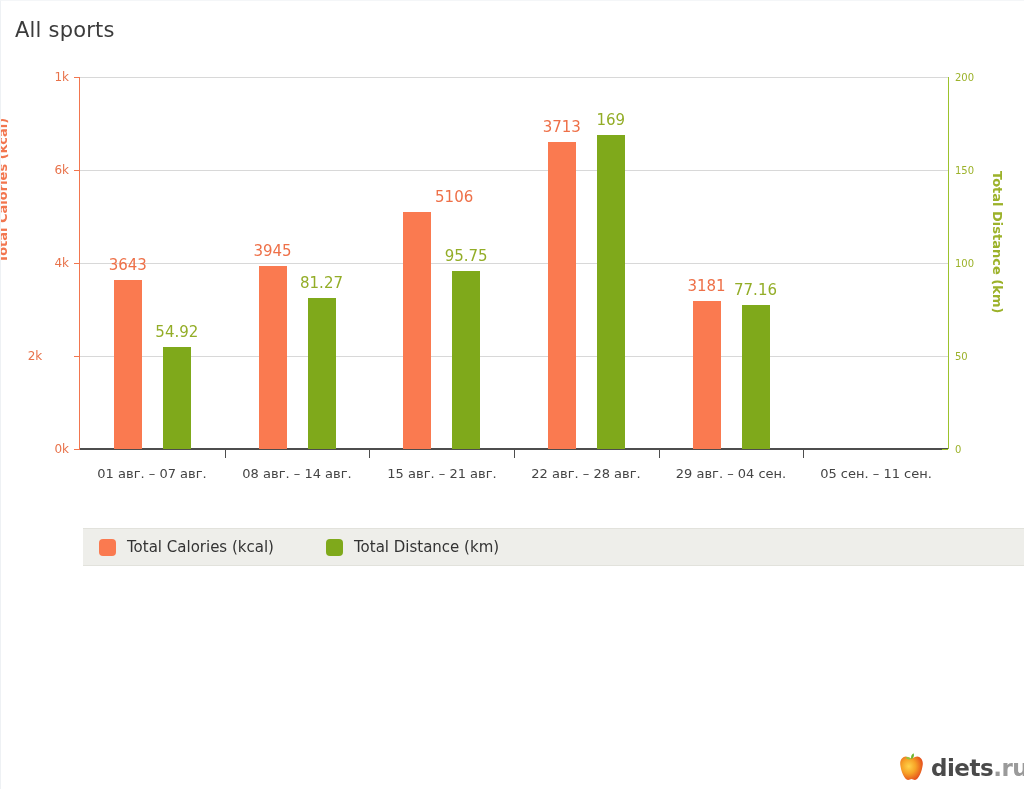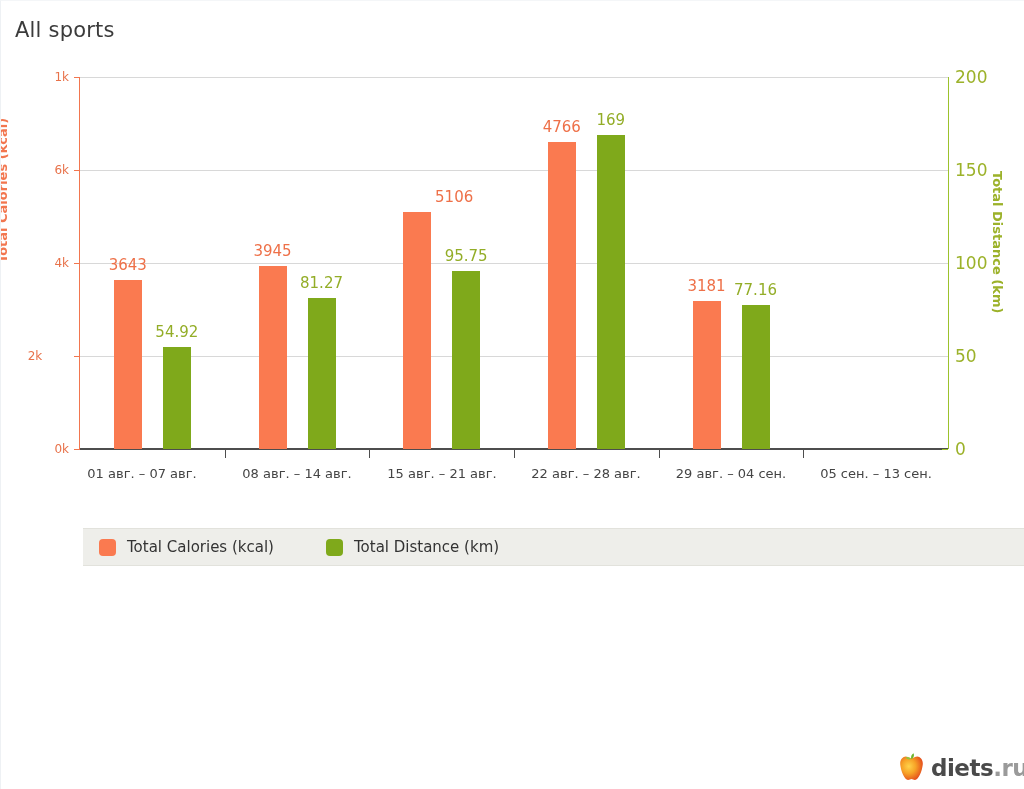--- a/index.html
+++ b/index.html
@@ -87,7 +87,7 @@
     position: absolute;
     left: 0;
     transform: translateY(-50%);
-    font-size: 17px;
+    font-size: 10px;
     color: #9cb22a;
     white-space: nowrap;
   }

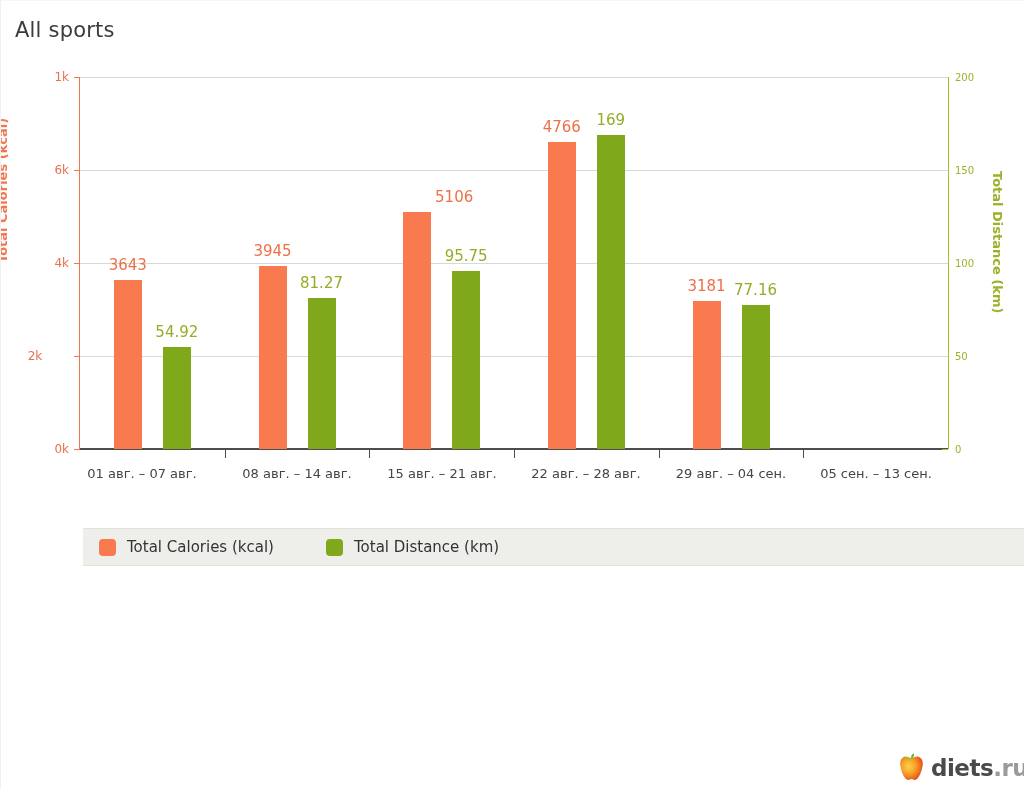--- a/index.html
+++ b/index.html
@@ -246,7 +246,7 @@
       <div class="bar distance" style="left: 372.167px; width: 28px; height: 178.095px;"></div>
       <div class="bar-label distance" style="left: 386.167px; top: 169.905px;">95.75</div>
       <div class="bar calories" style="left: 467.833px; width: 28px; height: 306.947px;"></div>
-      <div class="bar-label calories" style="left: 481.833px; top: 41.0535px;">4766</div>
+      <div class="bar-label calories" style="left: 481.833px; top: 41.0535px;">3713</div>
       <div class="bar distance" style="left: 516.833px; width: 28px; height: 314.34px;"></div>
       <div class="bar-label distance" style="left: 530.833px; top: 33.66px;">169</div>
       <div class="bar calories" style="left: 612.5px; width: 28px; height: 147.917px;"></div>

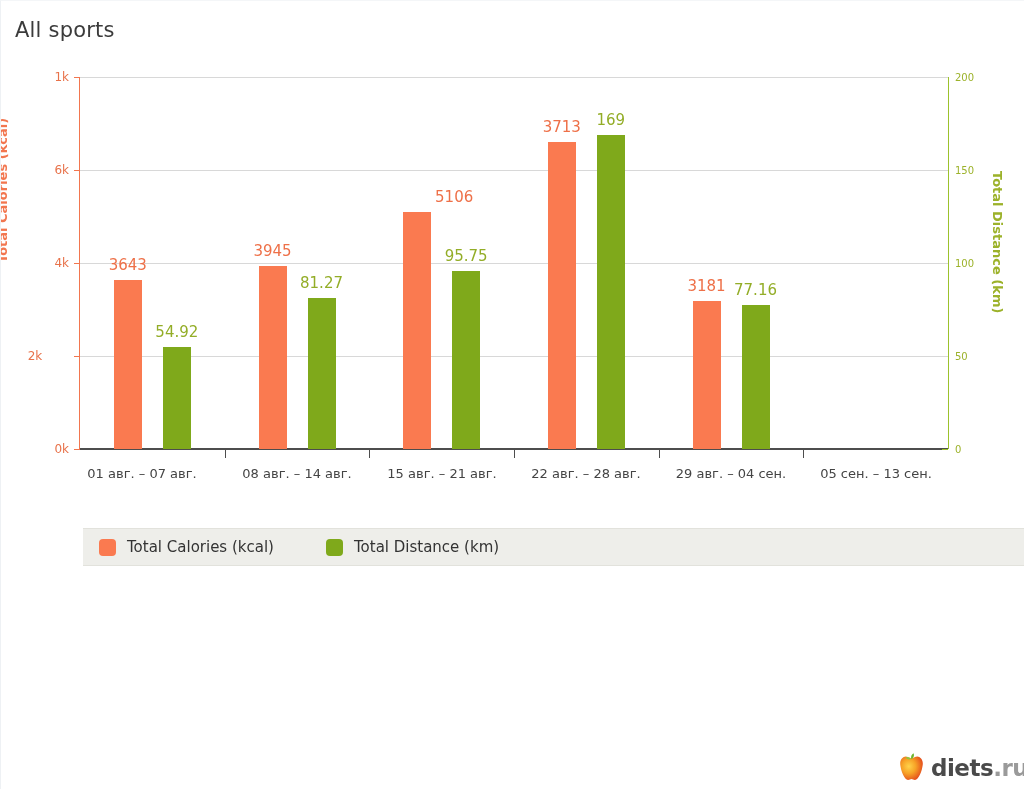--- a/index.html
+++ b/index.html
@@ -260,7 +260,7 @@
       <div class="xtick" style="left: 513px;"></div>
       <div class="xtick" style="left: 658px;"></div>
       <div class="xtick" style="left: 802px;"></div>
-      <div class="xlabel" style="left: 141px;">01 авг. – 07 авг.</div>
+      <div class="xlabel" style="left: 151px;">01 авг. – 07 авг.</div>
       <div class="xlabel" style="left: 296px;">08 авг. – 14 авг.</div>
       <div class="xlabel" style="left: 441px;">15 авг. – 21 авг.</div>
       <div class="xlabel" style="left: 585px;">22 авг. – 28 авг.</div>

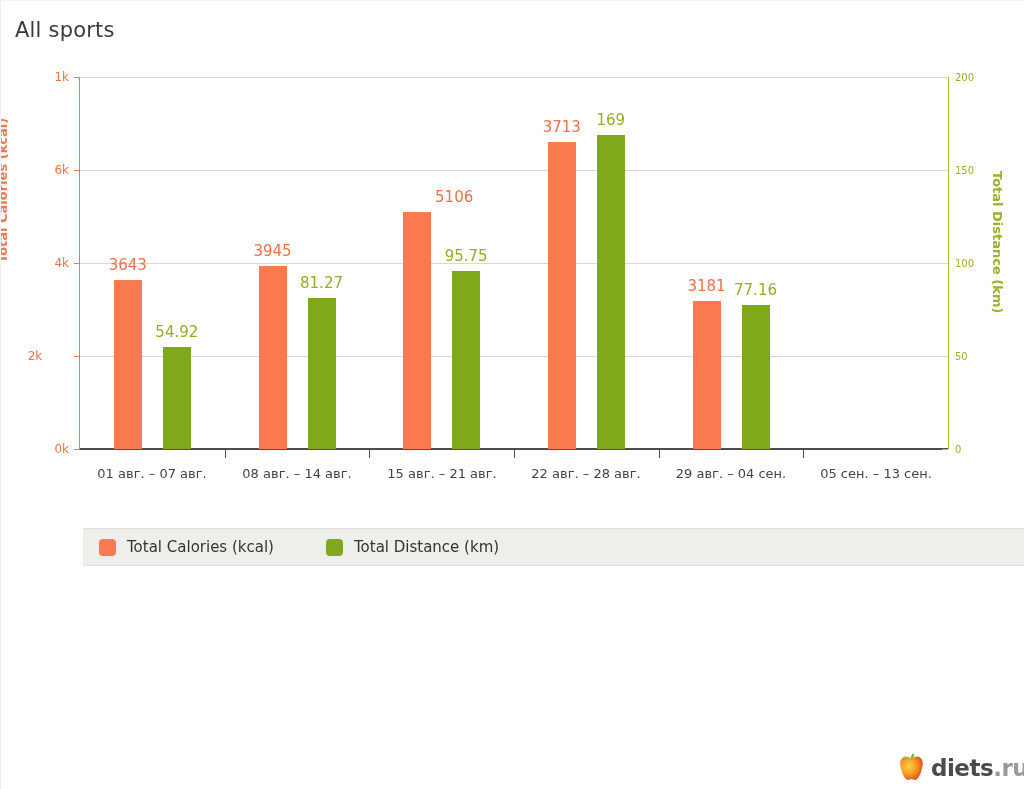--- a/index.html
+++ b/index.html
@@ -265,7 +265,7 @@
       <div class="xlabel" style="left: 441px;">15 авг. – 21 авг.</div>
       <div class="xlabel" style="left: 585px;">22 авг. – 28 авг.</div>
       <div class="xlabel" style="left: 730px;">29 авг. – 04 сен.</div>
-      <div class="xlabel" style="left: 875px;">05 сен. – 13 сен.</div>
+      <div class="xlabel" style="left: 875px;">05 сен. – 11 сен.</div>
     </div>
 
   <div id="legend">

